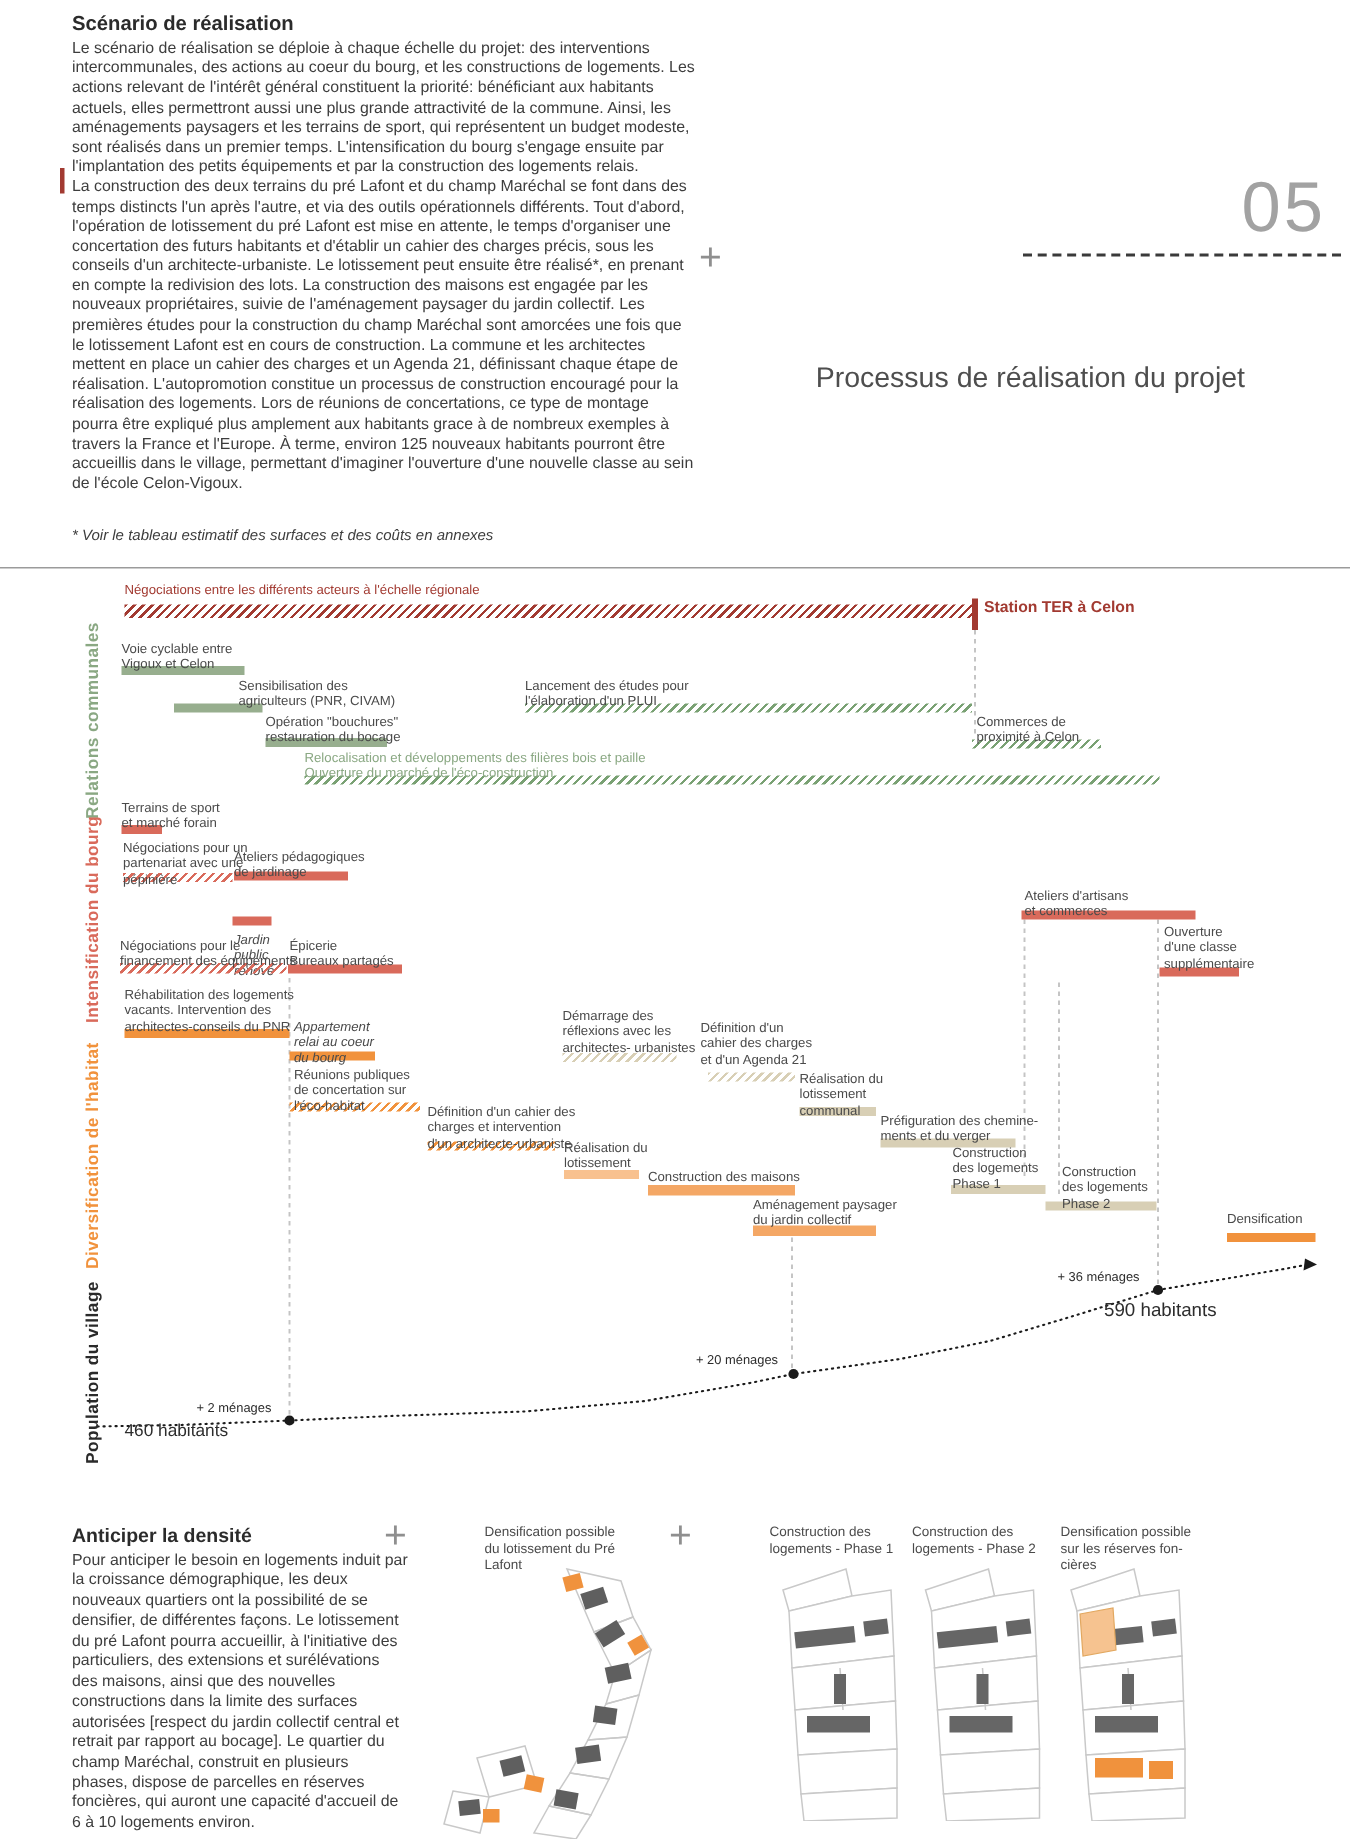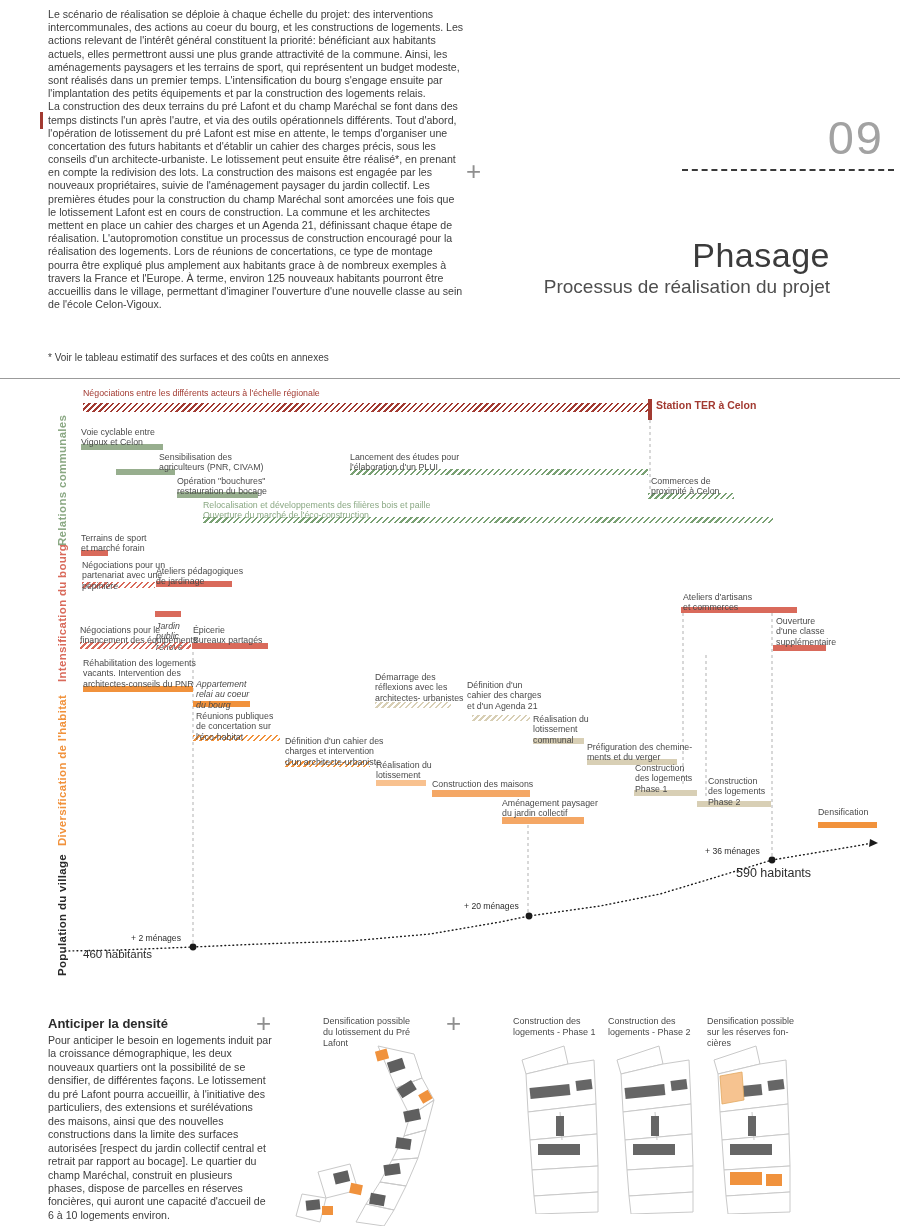--- a/index.html
+++ b/index.html
@@ -42,6 +42,7 @@
 <body>
 
 <div id="intro">
+  <h1>Scénario de réalisation</h1>
   <p>Le scénario de réalisation se déploie à chaque échelle du projet: des interventions intercommunales, des actions au coeur du bourg, et les constructions de logements. Les actions relevant de l'intérêt général constituent la priorité: bénéficiant aux habitants actuels, elles permettront aussi une plus grande attractivité de la commune. Ainsi, les aménagements paysagers et les terrains de sport, qui représentent un budget modeste, sont réalisés dans un premier temps. L'intensification du bourg s'engage ensuite par l'implantation des petits équipements et par la construction des logements relais.</p>
   <p>La construction des deux terrains du pré Lafont et du champ Maréchal se font dans des temps distincts l'un après l'autre, et via des outils opérationnels différents. Tout d'abord, l'opération de lotissement du pré Lafont est mise en attente, le temps d'organiser une concertation des futurs habitants et d'établir un cahier des charges précis, sous les conseils d'un architecte-urbaniste. Le lotissement peut ensuite être réalisé*, en prenant en compte la redivision des lots. La construction des maisons est engagée par les nouveaux propriétaires, suivie de l'aménagement paysager du jardin collectif. Les premières études pour la construction du champ Maréchal sont amorcées une fois que le lotissement Lafont est en cours de construction. La commune et les architectes mettent en place un cahier des charges et un Agenda 21, définissant chaque étape de réalisation. L'autopromotion constitue un processus de construction encouragé pour la réalisation des logements. Lors de réunions de concertations, ce type de montage pourra être expliqué plus amplement aux habitants grace à de nombreux exemples à travers la France et l'Europe. À terme, environ 125 nouveaux habitants pourront être accueillis dans le village, permettant d'imaginer l'ouverture d'une nouvelle classe au sein de l'école Celon-Vigoux.</p>
 </div>

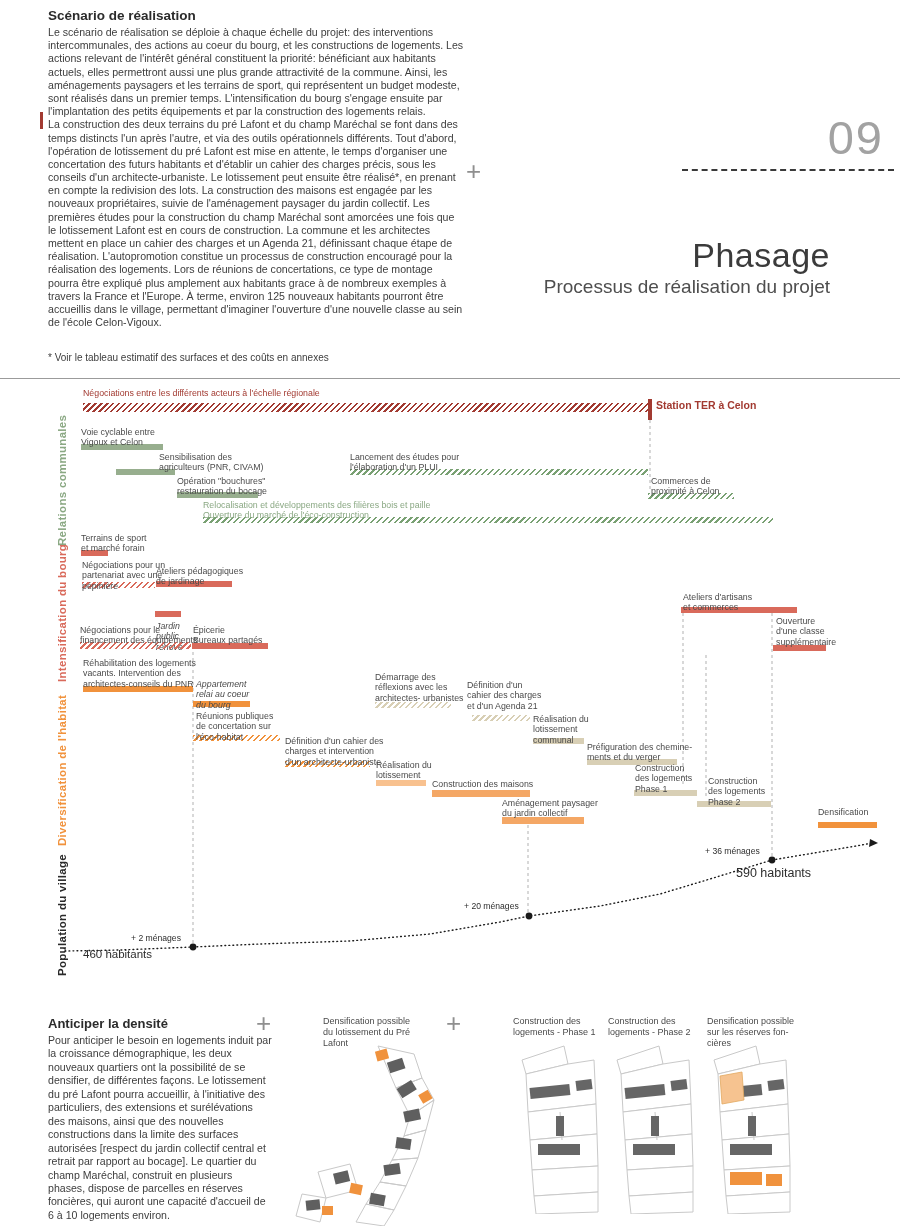--- a/index.html
+++ b/index.html
@@ -49,7 +49,7 @@
 <div id="red-tick"></div>
 <div id="footnote">* Voir le tableau estimatif des surfaces et des coûts en annexes</div>
 
-<div id="page-number">09</div>
+<div id="page-number">05</div>
 <div id="dash-rule"></div>
 <div class="plus" style="left:466px;top:158px">+</div>
 <div id="title-block">

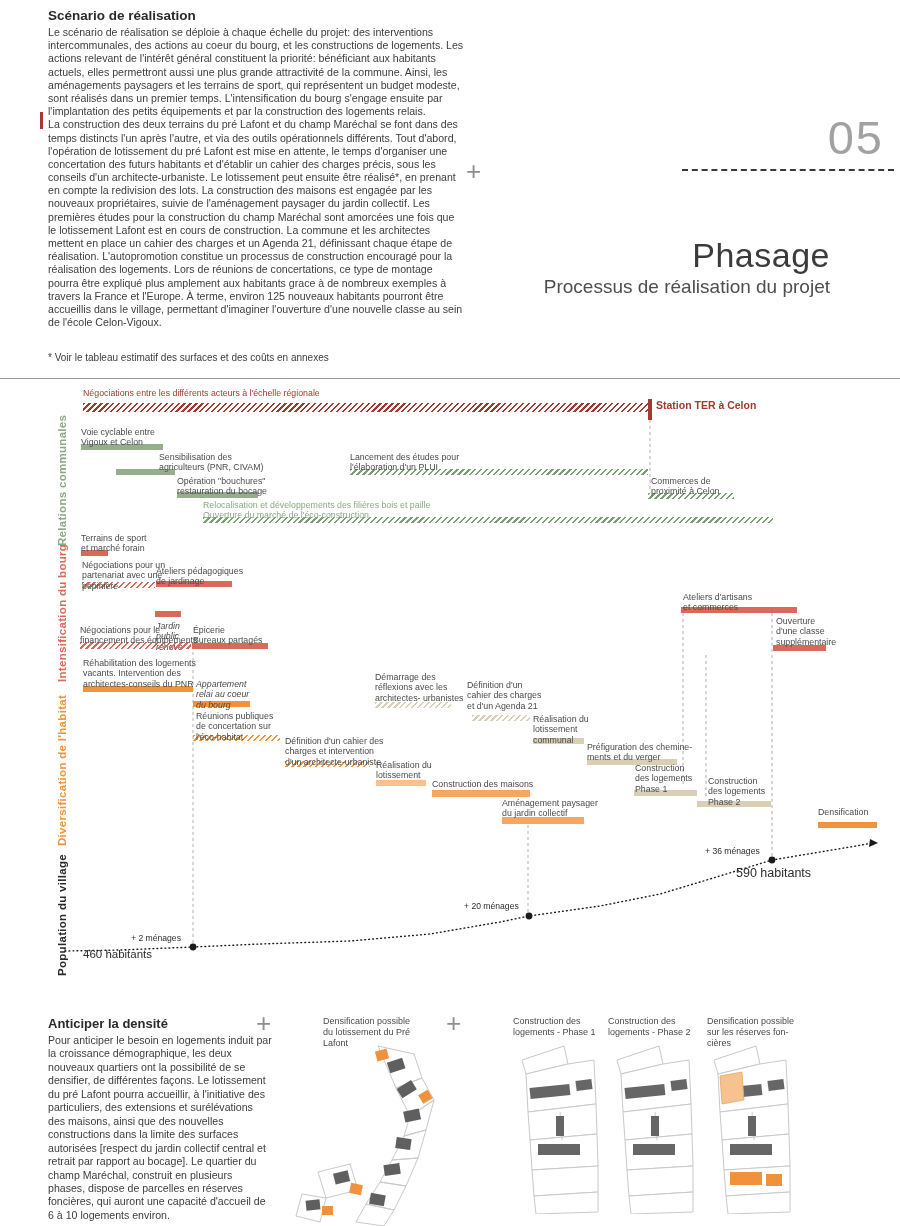--- a/index.html
+++ b/index.html
@@ -53,7 +53,6 @@
 <div id="dash-rule"></div>
 <div class="plus" style="left:466px;top:158px">+</div>
 <div id="title-block">
-  <div class="t">Phasage</div>
   <div class="s">Processus de réalisation du projet</div>
 </div>
 <div id="divider"></div>

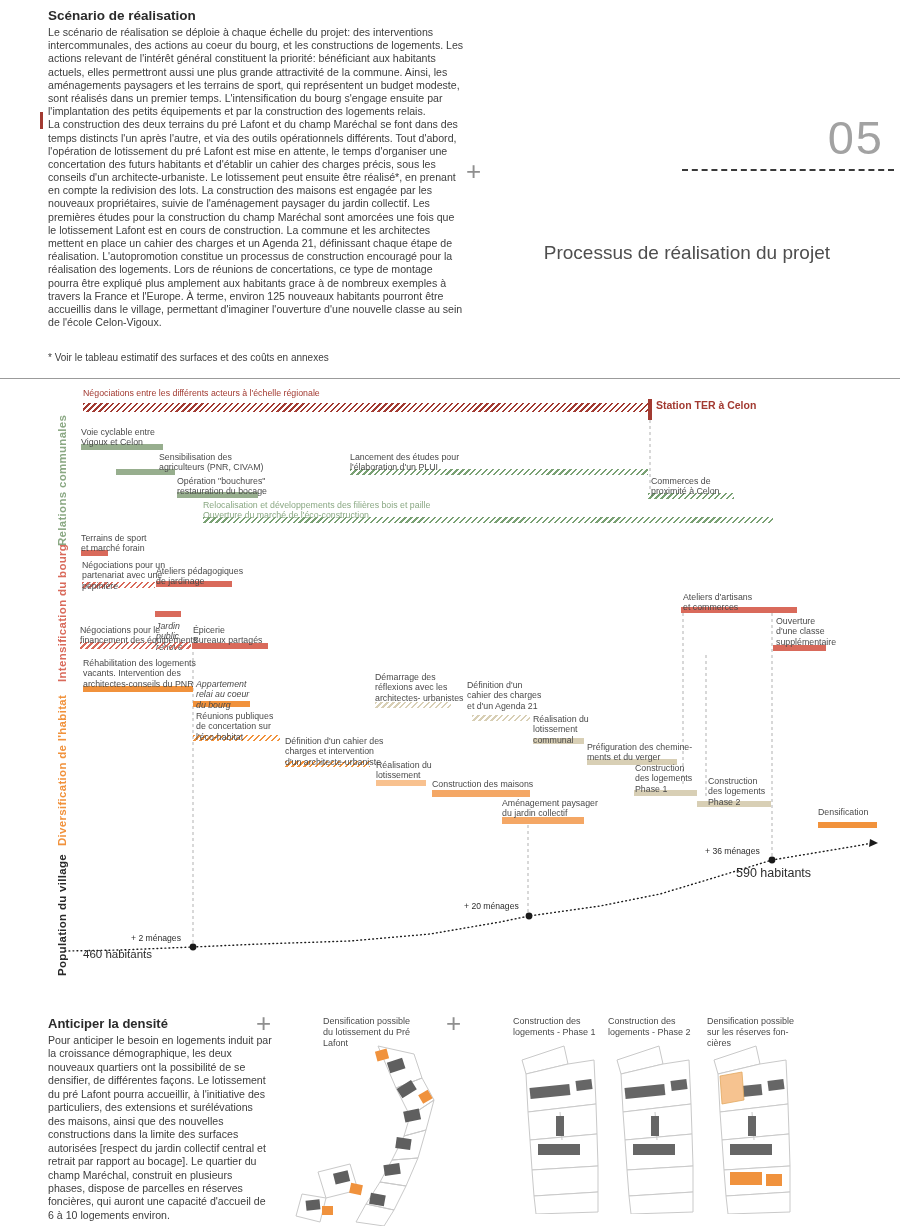--- a/index.html
+++ b/index.html
@@ -9,7 +9,7 @@
   #intro{position:absolute;left:48px;top:8px;width:416px}
   #intro h1{font-size:13.5px;margin:0 0 3px 0;color:#2b2b2b}
   #intro p{font-size:10.6px;line-height:1.245;margin:0;color:#3d3d3d}
-  #footnote{position:absolute;left:48px;top:352px;font-size:10px;color:#3d3d3d}
+  #footnote{position:absolute;left:48px;top:352px;font-size:10px;font-style:italic;color:#3d3d3d}
   #red-tick{position:absolute;left:40px;top:112px;width:3px;height:17px;background:#a23a31}
   
   #page-number{position:absolute;right:16px;top:110px;font-size:47px;font-weight:200;color:#a2a2a2;letter-spacing:2px}

